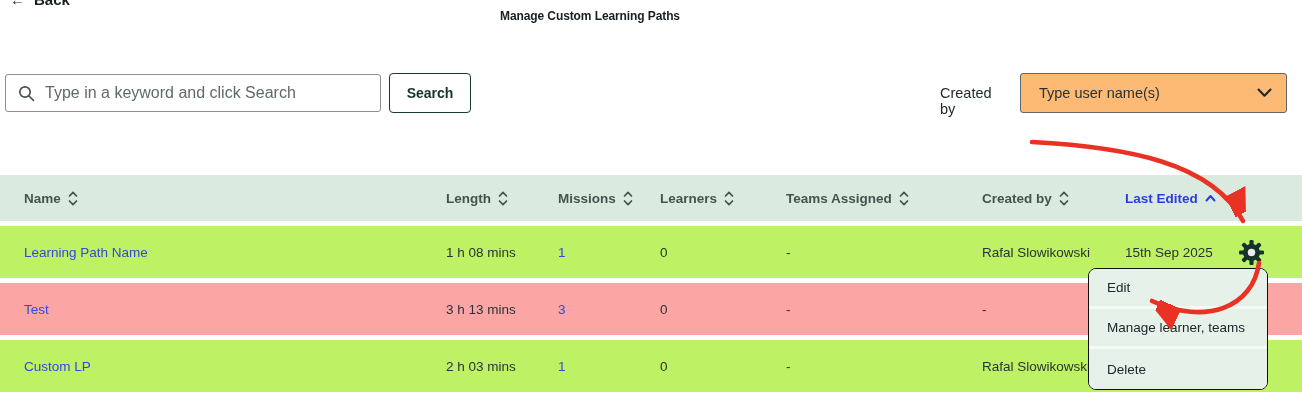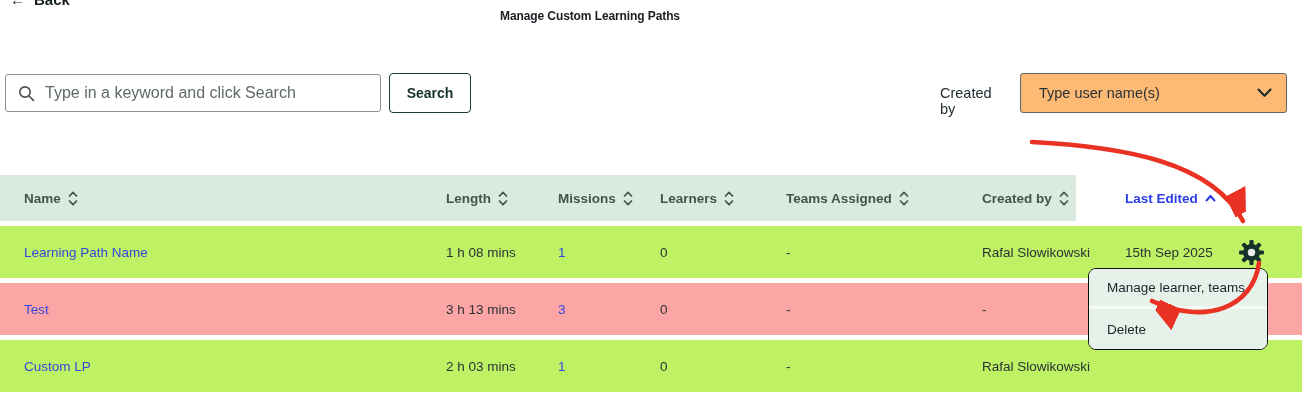--- a/index.html
+++ b/index.html
@@ -37,7 +37,7 @@
   .user-dd .ph { font-size:14.5px; color:#273238; }
 
   
-  .thead { position:absolute; left:0; top:175px; width:1076px; height:46px; background:#dbeadf; }
+  .thead { position:absolute; left:0; top:175px; width:1302px; height:46px; background:#dbeadf; }
   .row   { position:absolute; left:0; width:1302px; height:52px; }
   .row.gray { background:#bef264; }
   .row.mint { background:#fca5a5;padding-left:46px; }

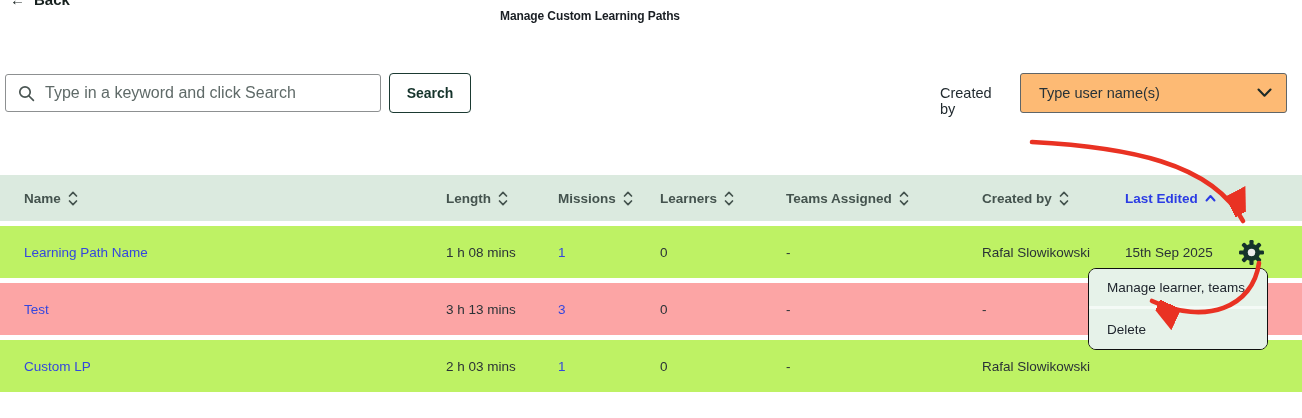--- a/index.html
+++ b/index.html
@@ -223,6 +223,7 @@
   </div>
 
   <div class="menu">
+    <div class="menu-item">Edit</div>
     <div class="menu-item">Manage learner, teams</div>
     <div class="menu-item">Delete</div>
   </div>

